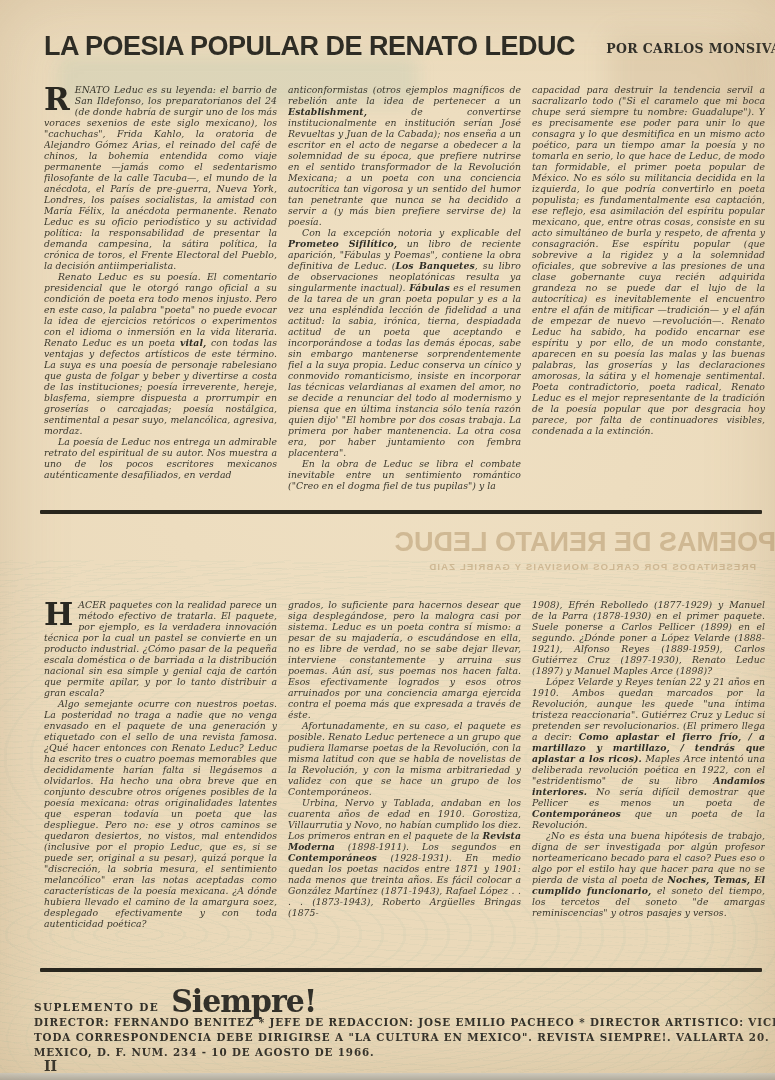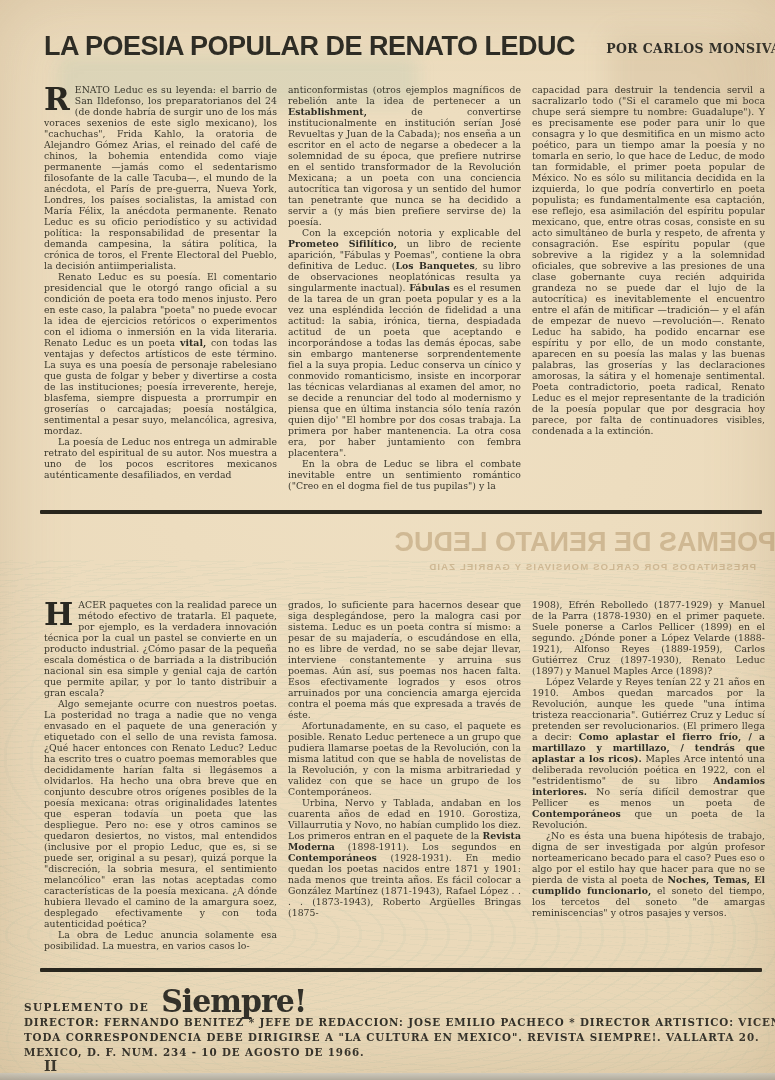--- a/index.html
+++ b/index.html
@@ -33,7 +33,7 @@
   .c1{top:84px;height:420px;} .c2{top:599px;height:362px;}
   .col{width:233px;height:100%;overflow:hidden;text-align:justify;
        font-size:9.3px;line-height:11px;letter-spacing:.05px;color:#38362c;}
-  .para{margin:0;}
+  .para{margin:0;font-style:italic;}
   .para + .para{text-indent:14px;}
   .dropcap{float:left;font-weight:bold;font-size:31px;line-height:25px;
            padding:3px 5px 0 0;color:#2a2922;}

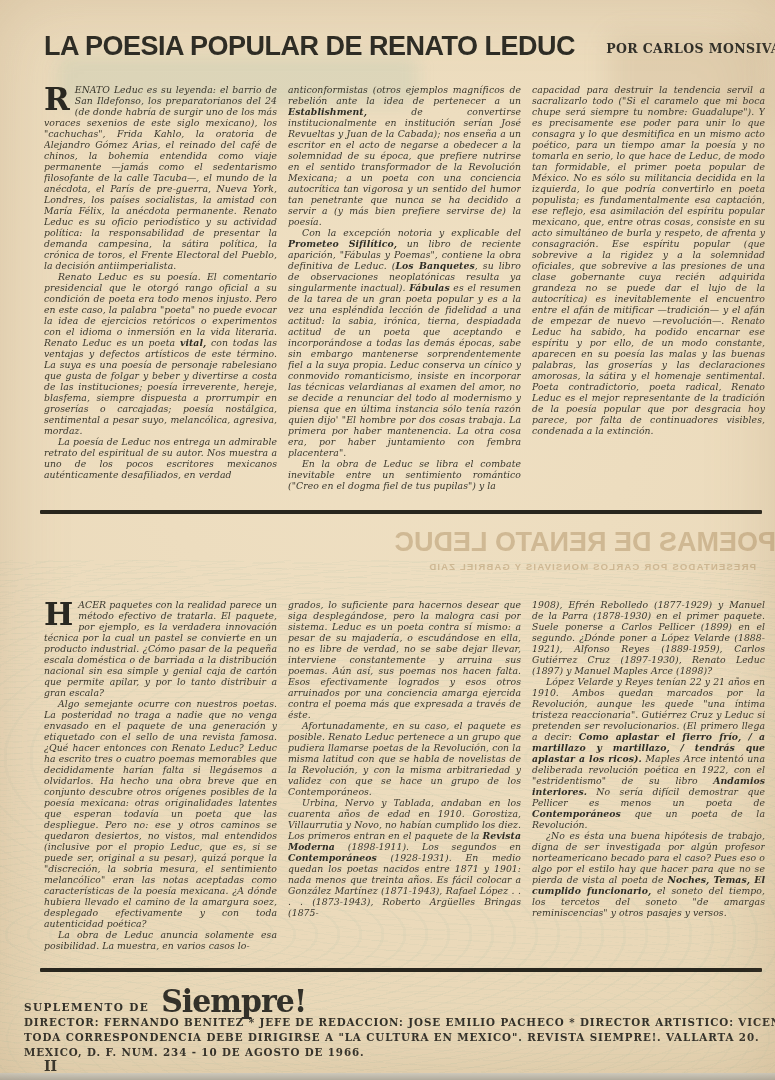--- a/index.html
+++ b/index.html
@@ -107,7 +107,6 @@
       <div>
           <p class="para">ACER paquetes con la realidad parece un método efectivo de tratarla. El paquete, por ejemplo, es la verdadera innovación técnica por la cual un pastel se convierte en un producto industrial. ¿Cómo pasar de la pequeña escala doméstica o de barriada a la distribución nacional sin esa simple y genial caja de cartón que permite apilar, y por lo tanto distribuir a gran escala?</p>
           <p class="para">Algo semejante ocurre con nuestros poetas. La posteridad no traga a nadie que no venga envasado en el paquete de una generación y etiquetado con el sello de una revista famosa. ¿Qué hacer entonces con Renato Leduc? Leduc ha escrito tres o cuatro poemas memorables que decididamente harían falta si llegásemos a olvidarlos. Ha hecho una obra breve que en conjunto descubre otros orígenes posibles de la poesía mexicana: otras originalidades latentes que esperan todavía un poeta que las despliegue. Pero no: ese y otros caminos se quedaron desiertos, no vistos, mal entendidos (inclusive por el propio Leduc, que es, si se puede ser, original a su pesar), quizá porque la "discreción, la sobria mesura, el sentimiento melancólico" eran las notas aceptadas como características de la poesía mexicana. ¿A dónde hubiera llevado el camino de la amargura soez, desplegado efectivamente y con toda autenticidad poética?</p>
-          <p class="para">La obra de Leduc anuncia solamente esa posibilidad. La muestra, en varios casos lo-</p>
         </div>
     </div>
     <div class="col">

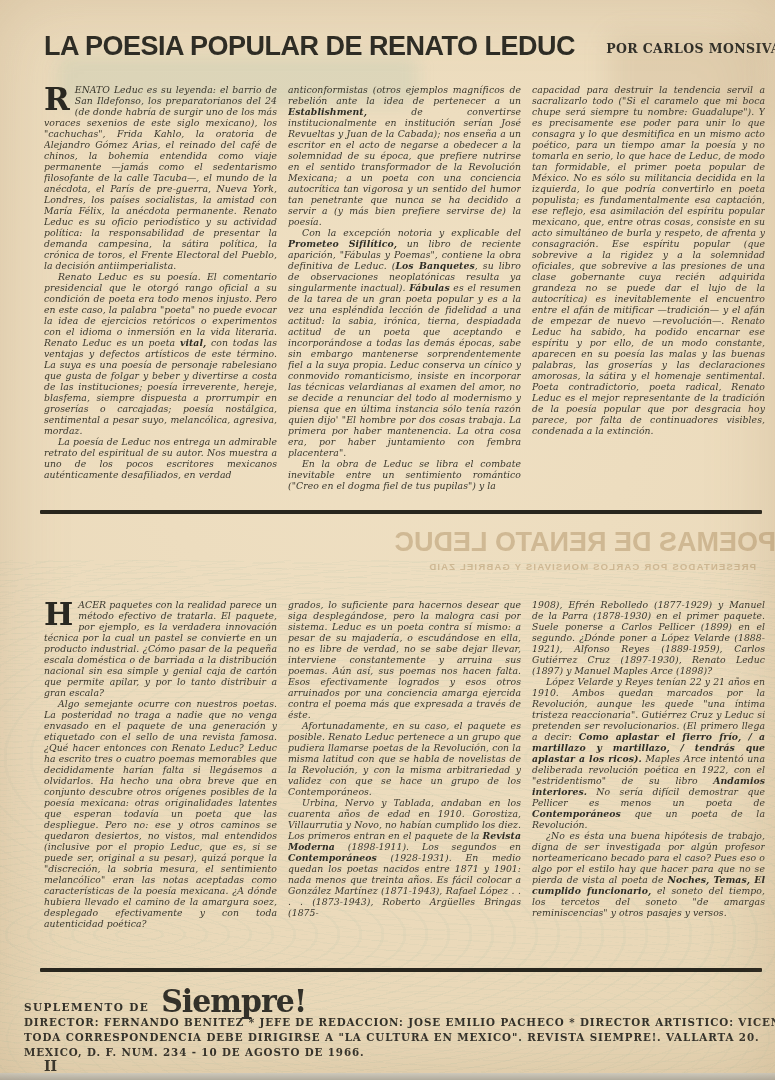--- a/index.html
+++ b/index.html
@@ -49,7 +49,7 @@
   .ghost-next .g2{font-family:"Liberation Sans",sans-serif;font-weight:bold;font-size:9.5px;
                   letter-spacing:1.2px;margin-top:3px;white-space:nowrap;}
   
-  .footer{position:absolute;left:24px;top:989px;width:722px;font-weight:bold;color:#33312a;}
+  .footer{position:absolute;left:34px;top:989px;width:722px;font-weight:bold;color:#33312a;}
   .f-line1{display:flex;align-items:baseline;gap:12px;white-space:nowrap;}
   .f-pre{font-size:10.5px;letter-spacing:1.4px;}
   .f-logo{font-size:30px;letter-spacing:-1px;line-height:24px;transform:scaleY(1.08);}

